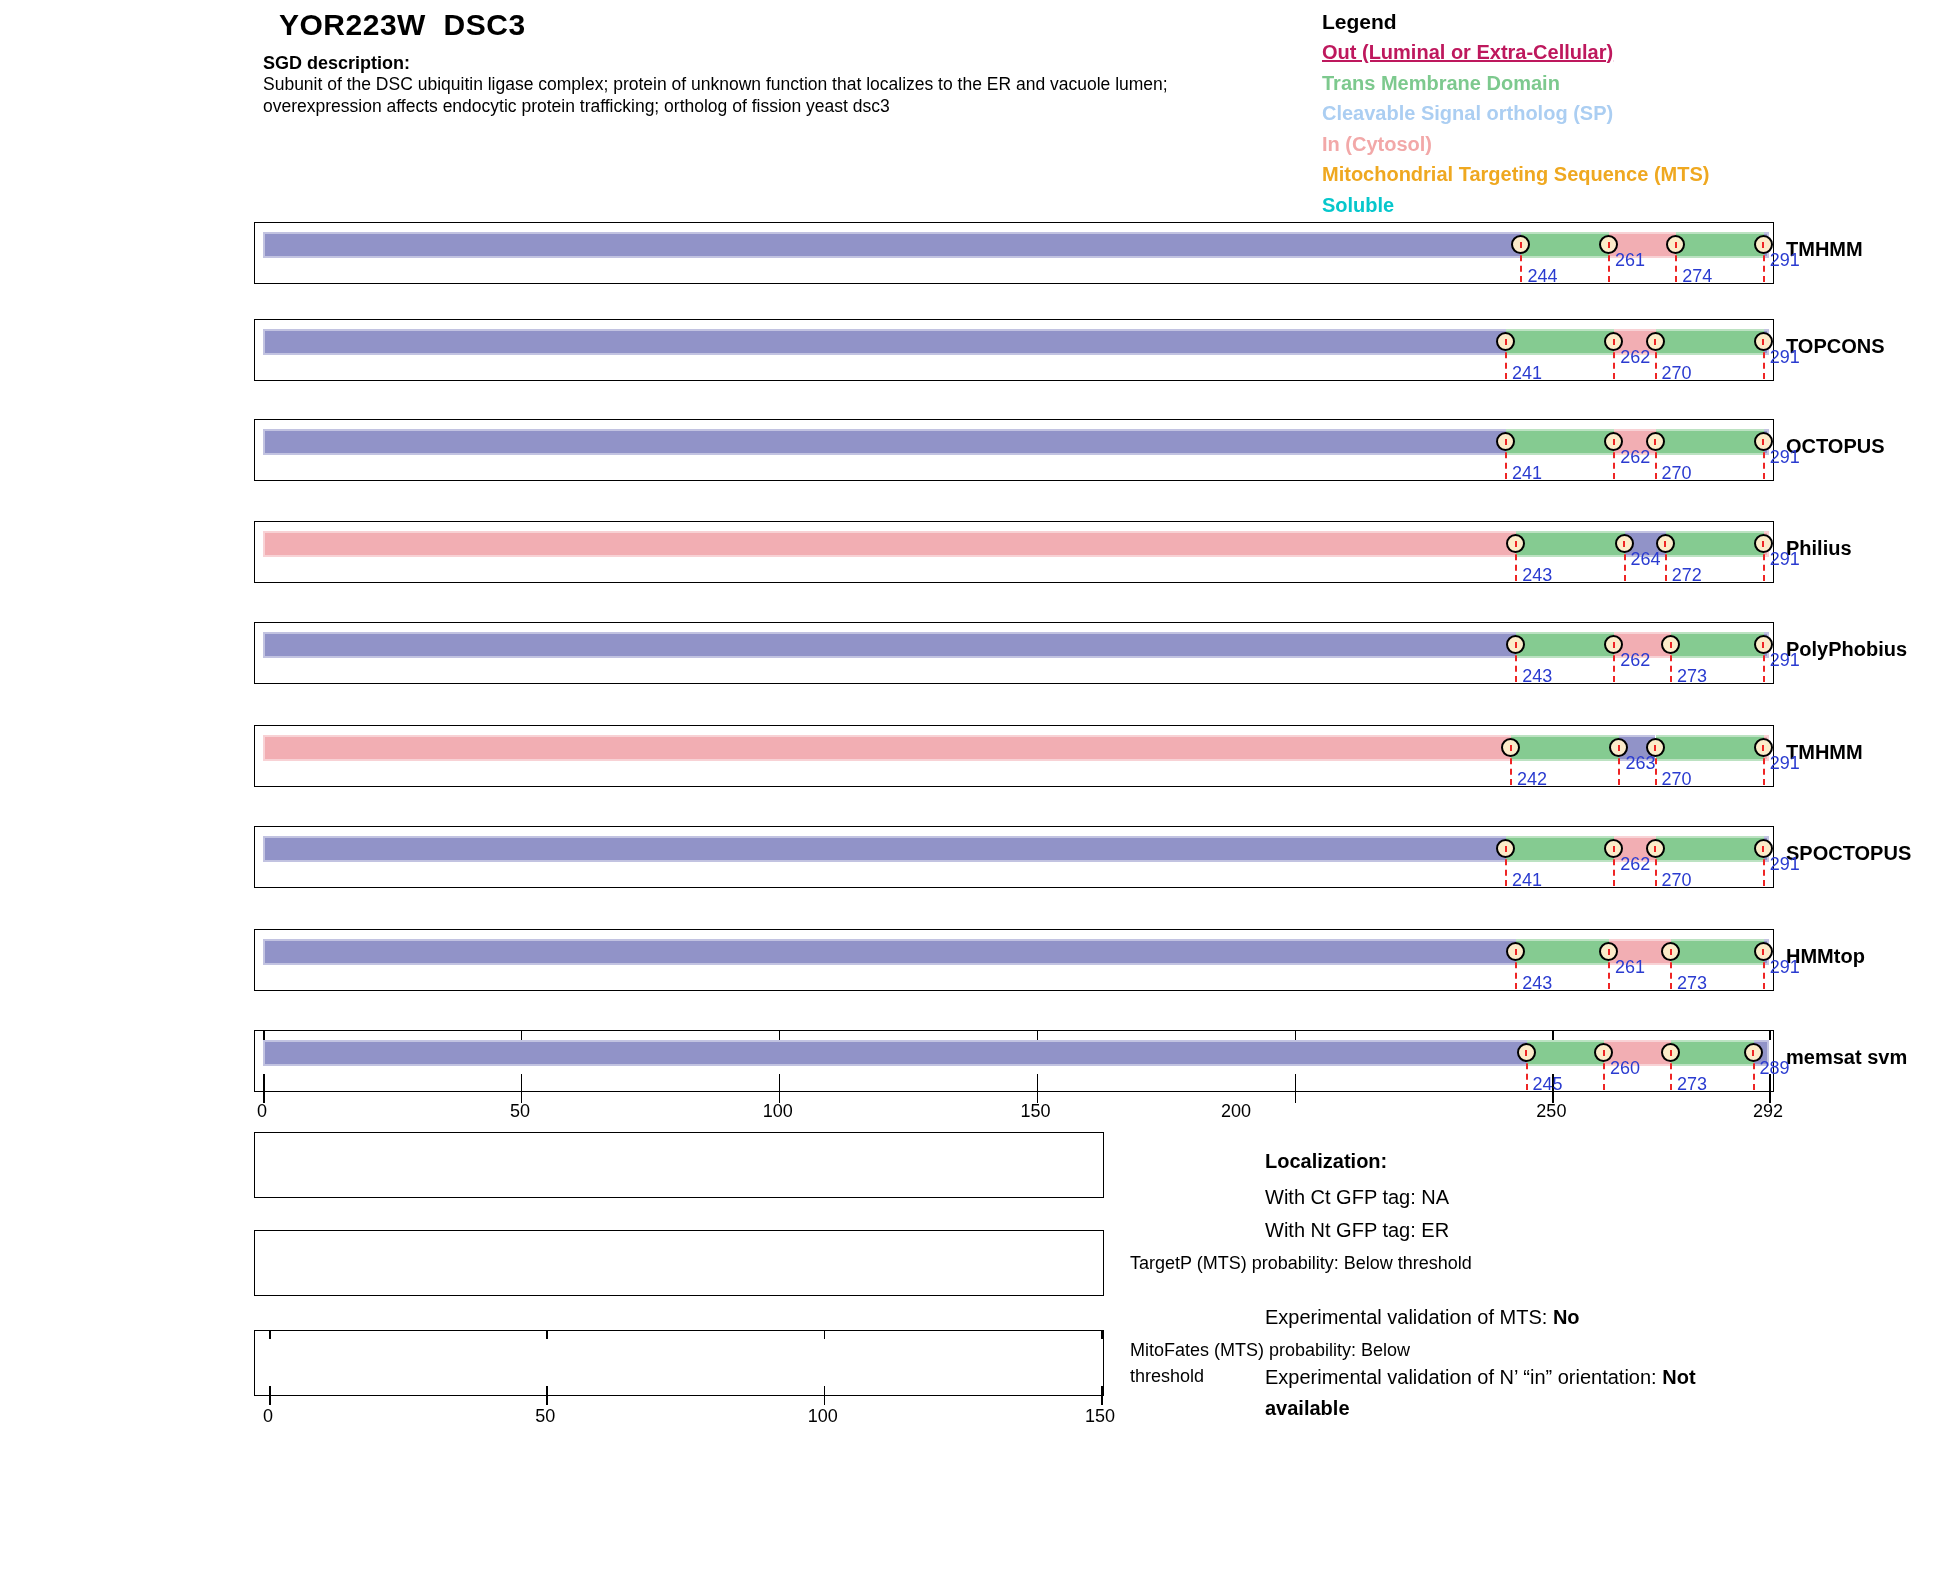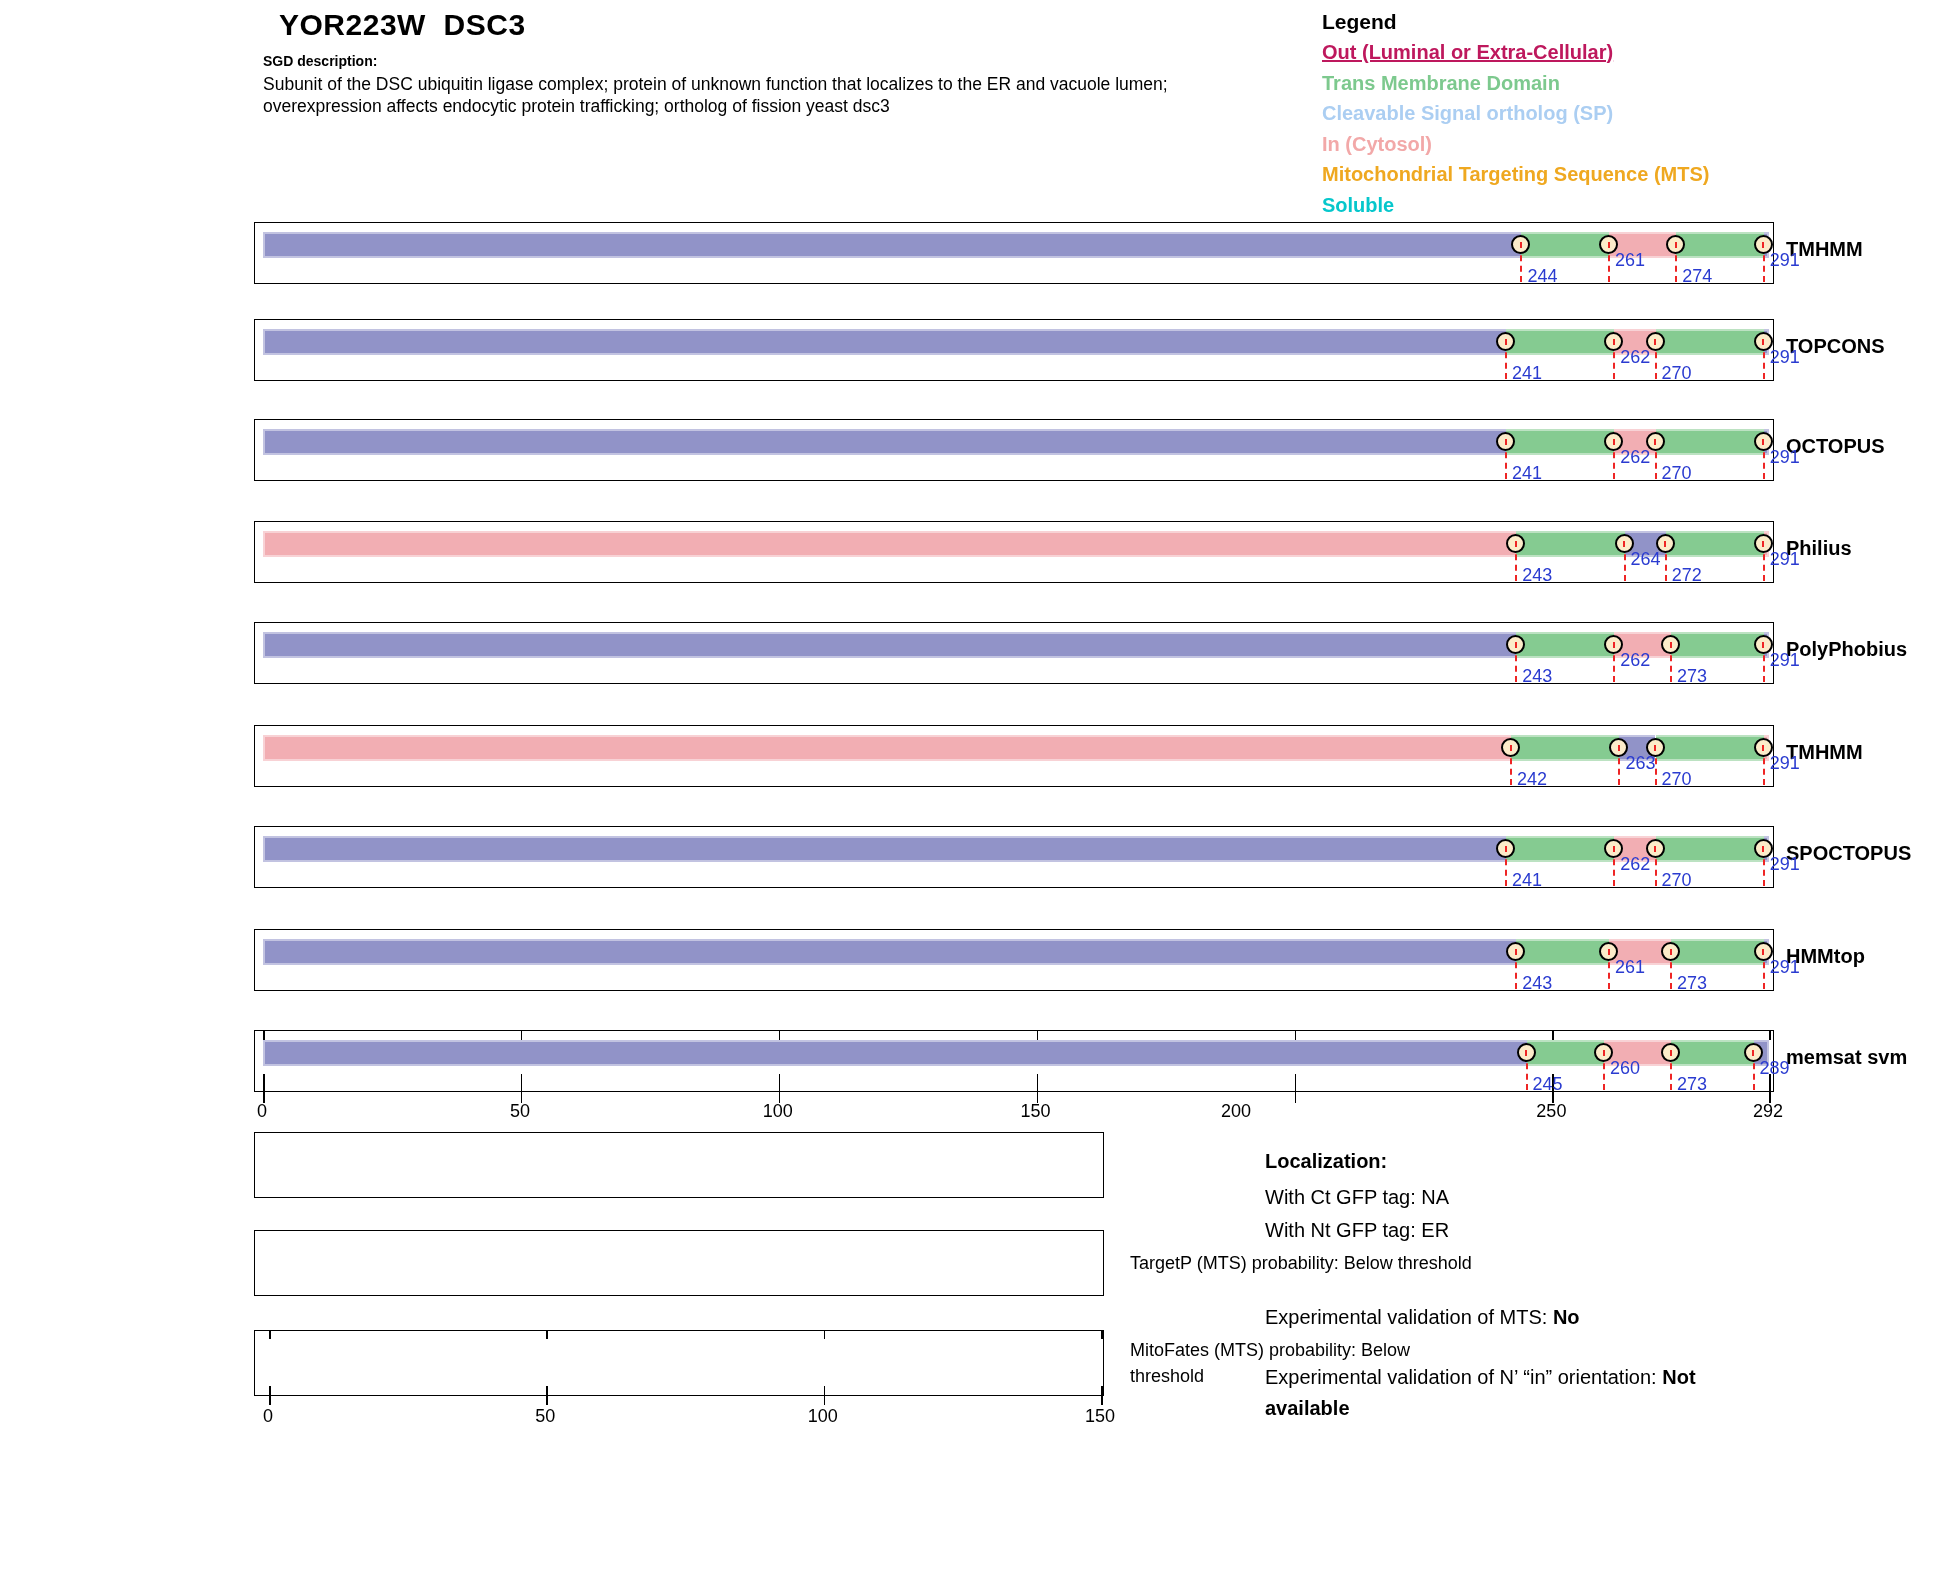--- a/index.html
+++ b/index.html
@@ -8,7 +8,7 @@
   .abs{position:absolute;}
   
   .title{left:263px;top:8px;font-size:30px;font-weight:bold;white-space:pre;letter-spacing:0.5px;margin-left:16px;}
-  .sgd{left:263px;top:53px;font-size:14px;font-weight:bold;}
+  .sgd{left:263px;top:53px;font-size:18px;font-weight:bold;}
   .desc{left:263px;top:74px;width:1010px;font-size:17.5px;line-height:21.5px;}
   
   .legend{left:1322px;top:6px;}

